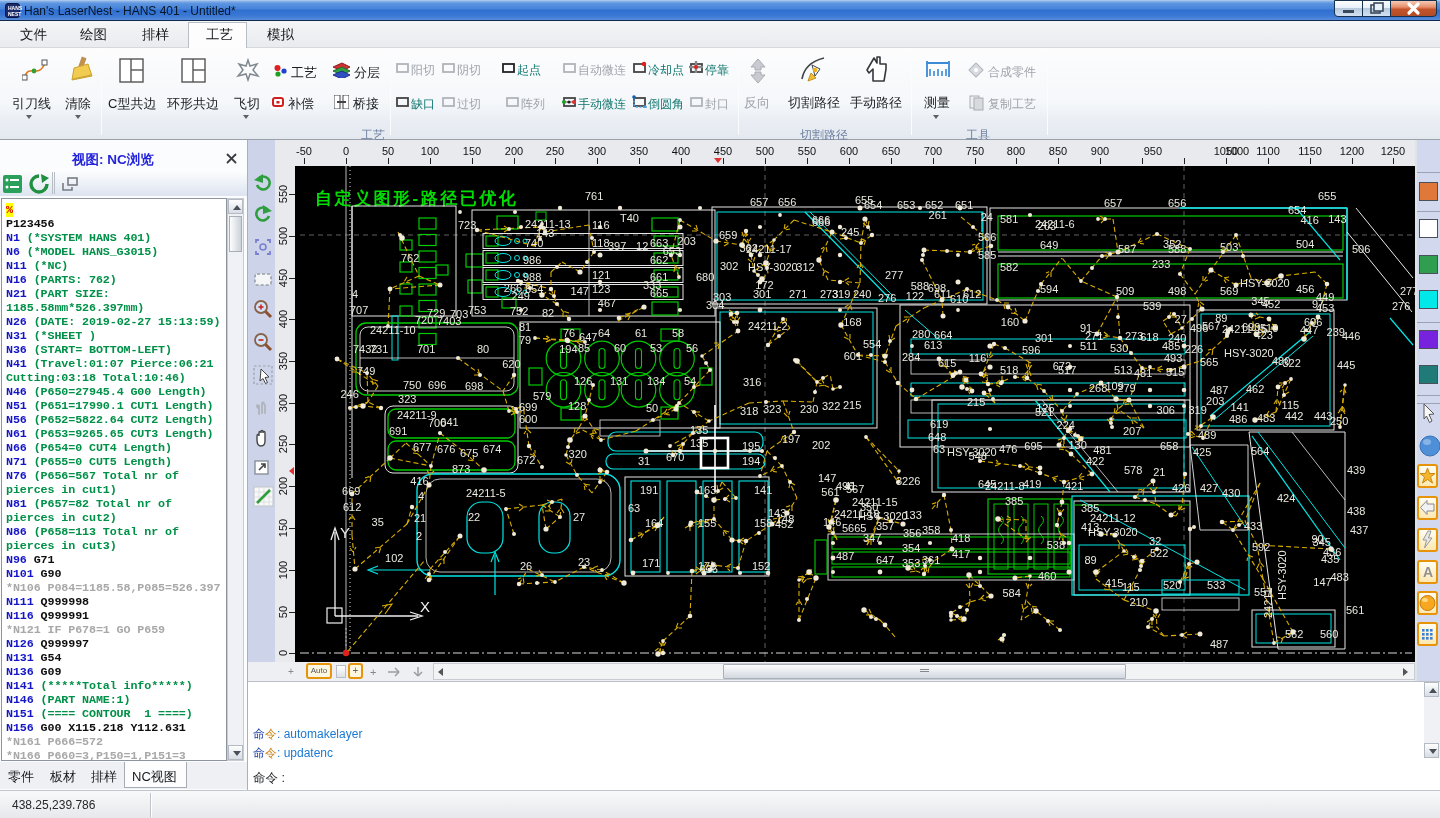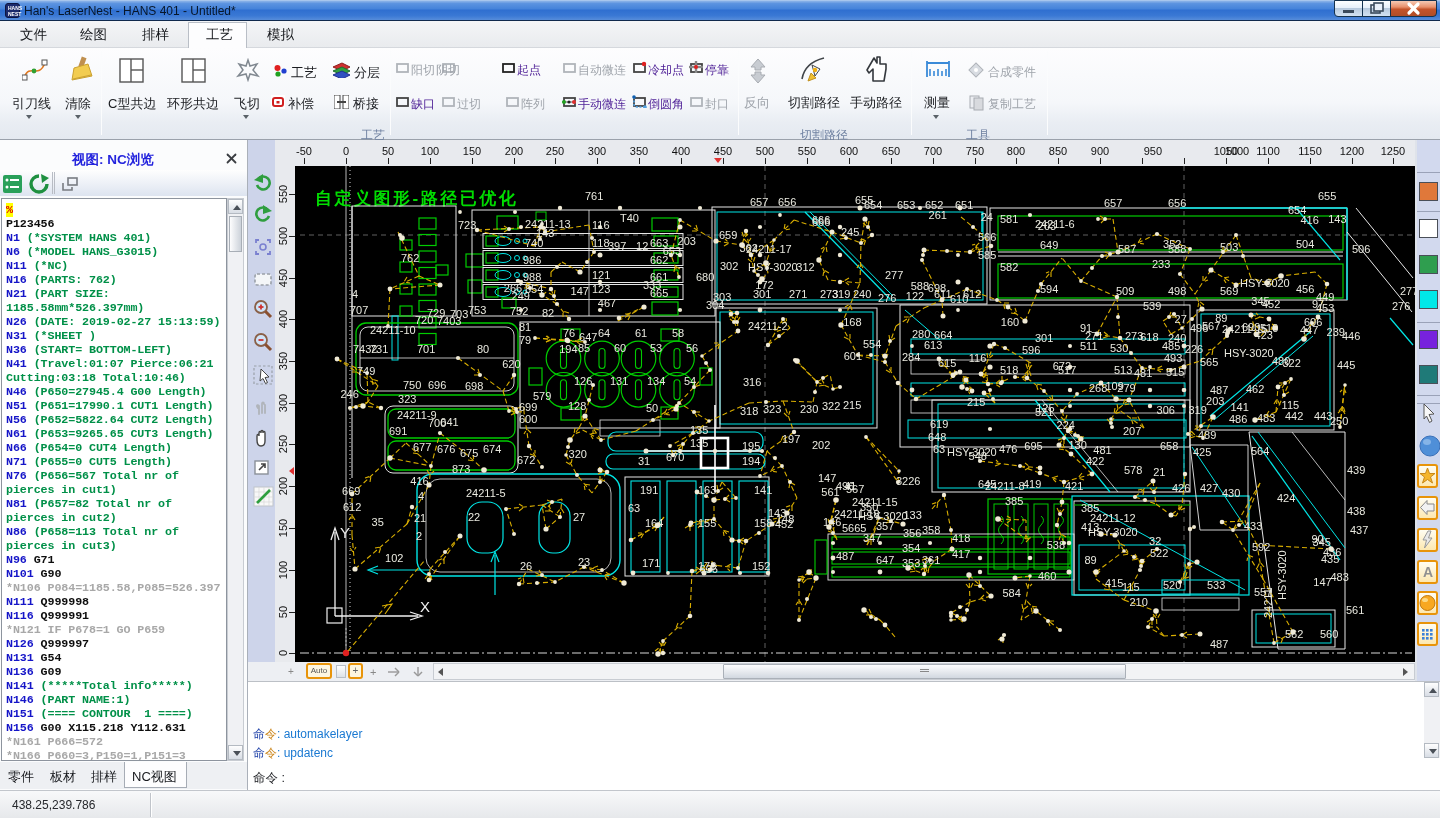--- a/index.html
+++ b/index.html
@@ -181,7 +181,7 @@
       <rect x="1" y="2" width="11" height="8" fill="none" stroke="#b0b4ba" stroke-width="1.8"></rect>
     </svg>
   </div>
-<div class="smlab grey" style="left:436px;top:62px">阴切</div>
+<div class="smlab grey" style="left:457px;top:62px">阴切</div>
 <div class="abs" style="left:502px;top:62px">
     <svg width="13" height="11" style="position:absolute">
       <rect x="1" y="2" width="11" height="8" fill="none" stroke="#222" stroke-width="1.8"></rect>

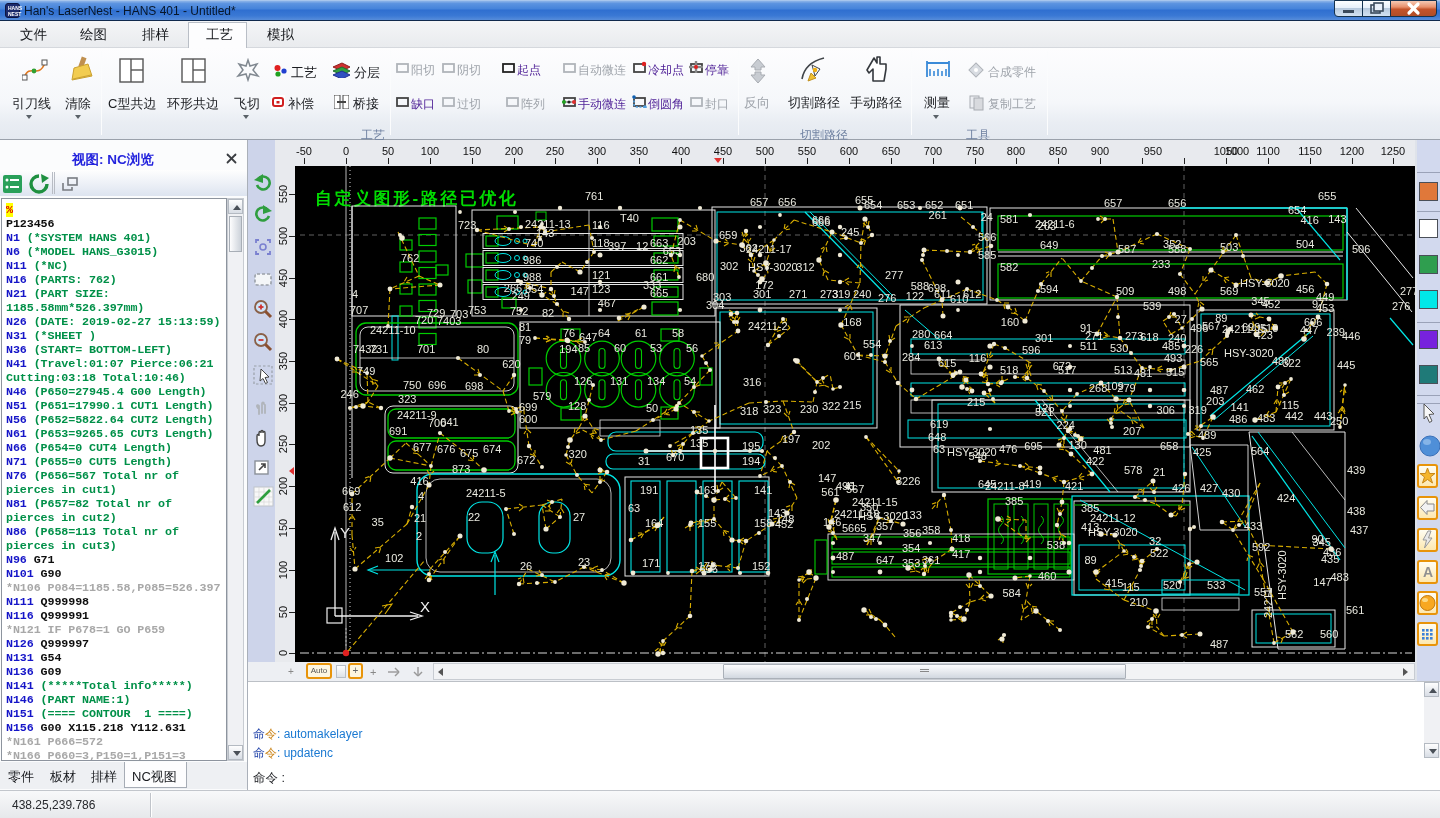--- a/index.html
+++ b/index.html
@@ -26,7 +26,7 @@
 .rsep{position:absolute;top:51px;height:84px;width:1px;background:#c6cad1;border-right:1px solid #fbfcfd}
 .glabel{position:absolute;top:127px;font-size:12px;color:#6e80a0}
 .biglab{position:absolute;font-size:13px;color:#1a1c20;white-space:nowrap}
-.smlab{position:absolute;font-size:12px;color:#4c1d95;white-space:nowrap}
+.smlab{position:absolute;font-size:12px;color:#0f766e;white-space:nowrap}
 .grey{color:#9fa4ab}
 .drop{position:absolute;width:0;height:0;border-left:3.5px solid transparent;border-right:3.5px solid transparent;border-top:4px solid #5a6168}
 #leftpanel{left:0;top:140px;width:248px;height:650px;background:#fbfcfd;border-right:1px solid #aab0b9}

